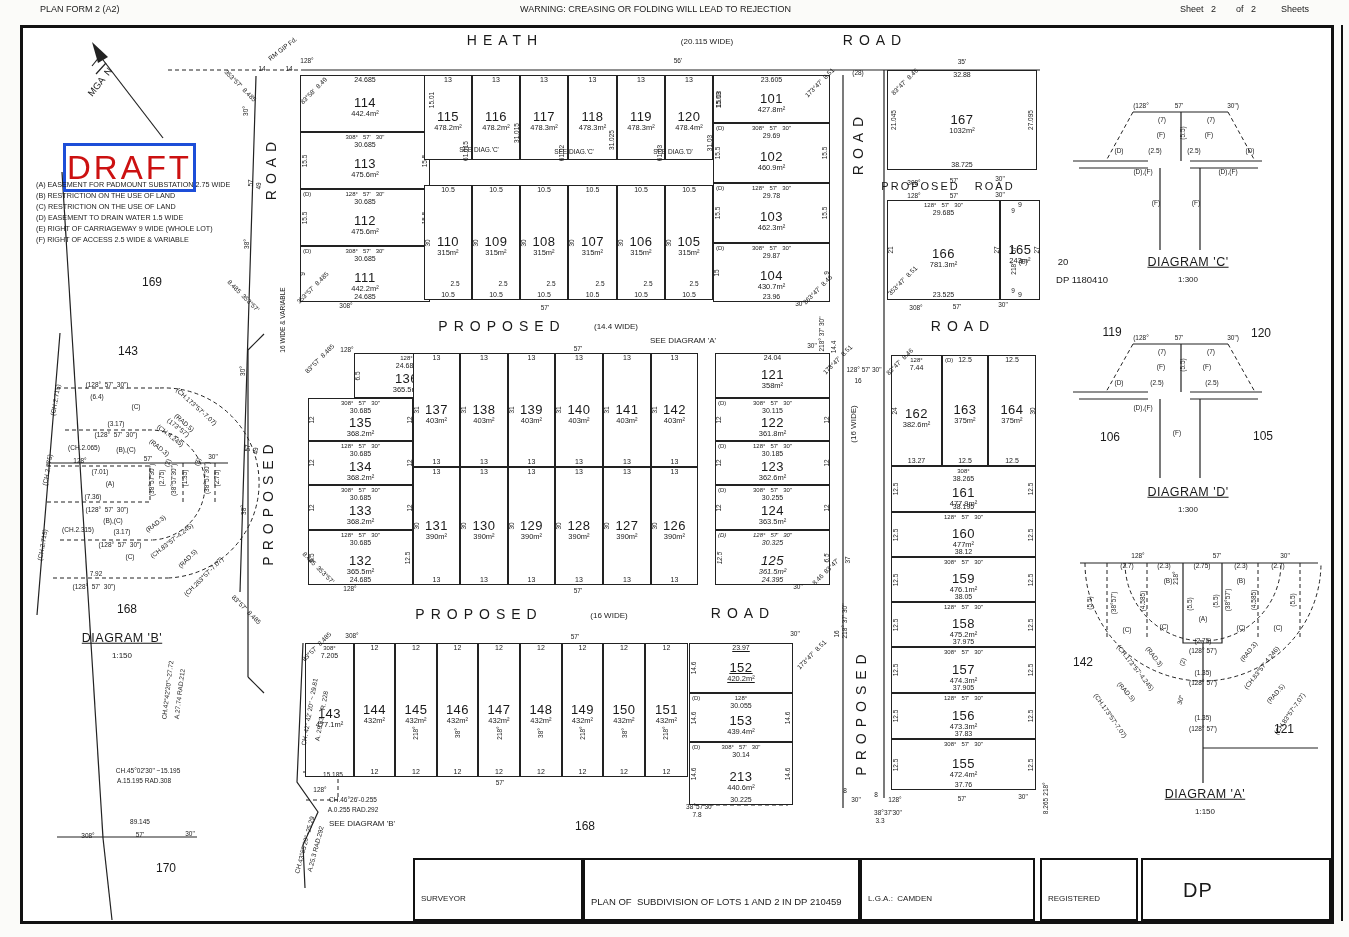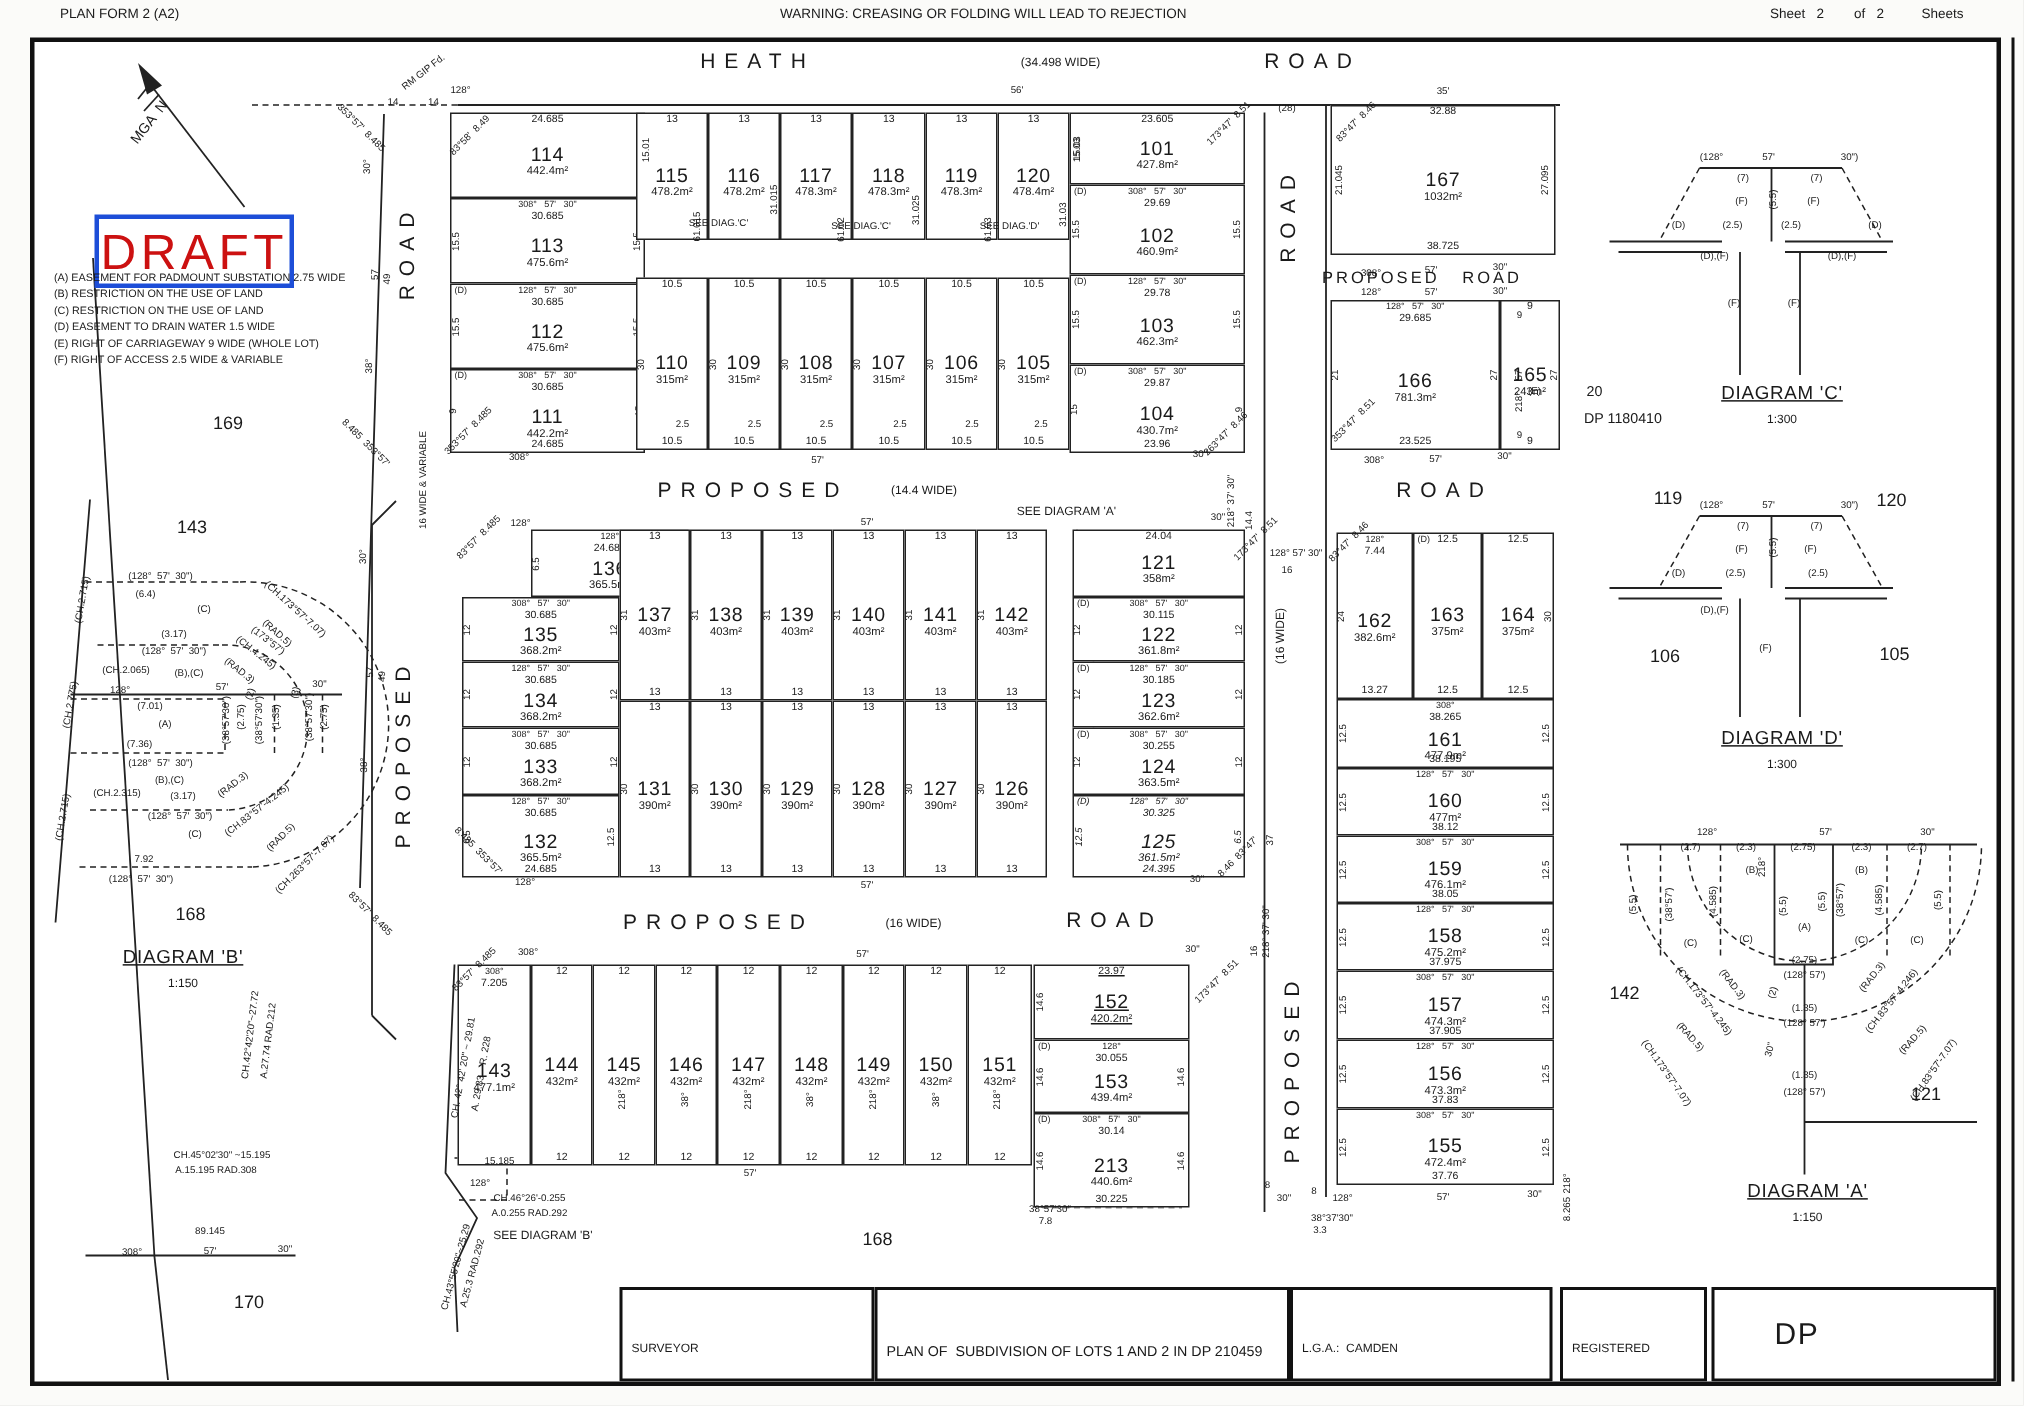--- a/index.html
+++ b/index.html
@@ -739,7 +739,7 @@
         <span class="dl" data-interactable="false">(D)</span>
       </div>
       <span class="ann c-rd" data-interactable="false" style="left: 505px; top: 40px; transform: translate(-50%, -50%) rotate(0deg);">HEATH</span>
-      <span class="ann c-sm" data-interactable="false" style="left: 707px; top: 42px; transform: translate(-50%, -50%) rotate(0deg);">(34.498 WIDE)</span>
+      <span class="ann c-sm" data-interactable="false" style="left: 707px; top: 42px; transform: translate(-50%, -50%) rotate(0deg);">(20.115 WIDE)</span>
       <span class="ann c-rd" data-interactable="false" style="left: 875px; top: 40px; transform: translate(-50%, -50%) rotate(0deg);">ROAD</span>
       <span class="ann c-rd" data-interactable="false" style="left: 271px; top: 168px; transform: translate(-50%, -50%) rotate(-90deg);">ROAD</span>
       <span class="ann c-xs" data-interactable="false" style="left: 283px; top: 320px; transform: translate(-50%, -50%) rotate(-90deg);">16 WIDE &amp; VARIABLE</span>

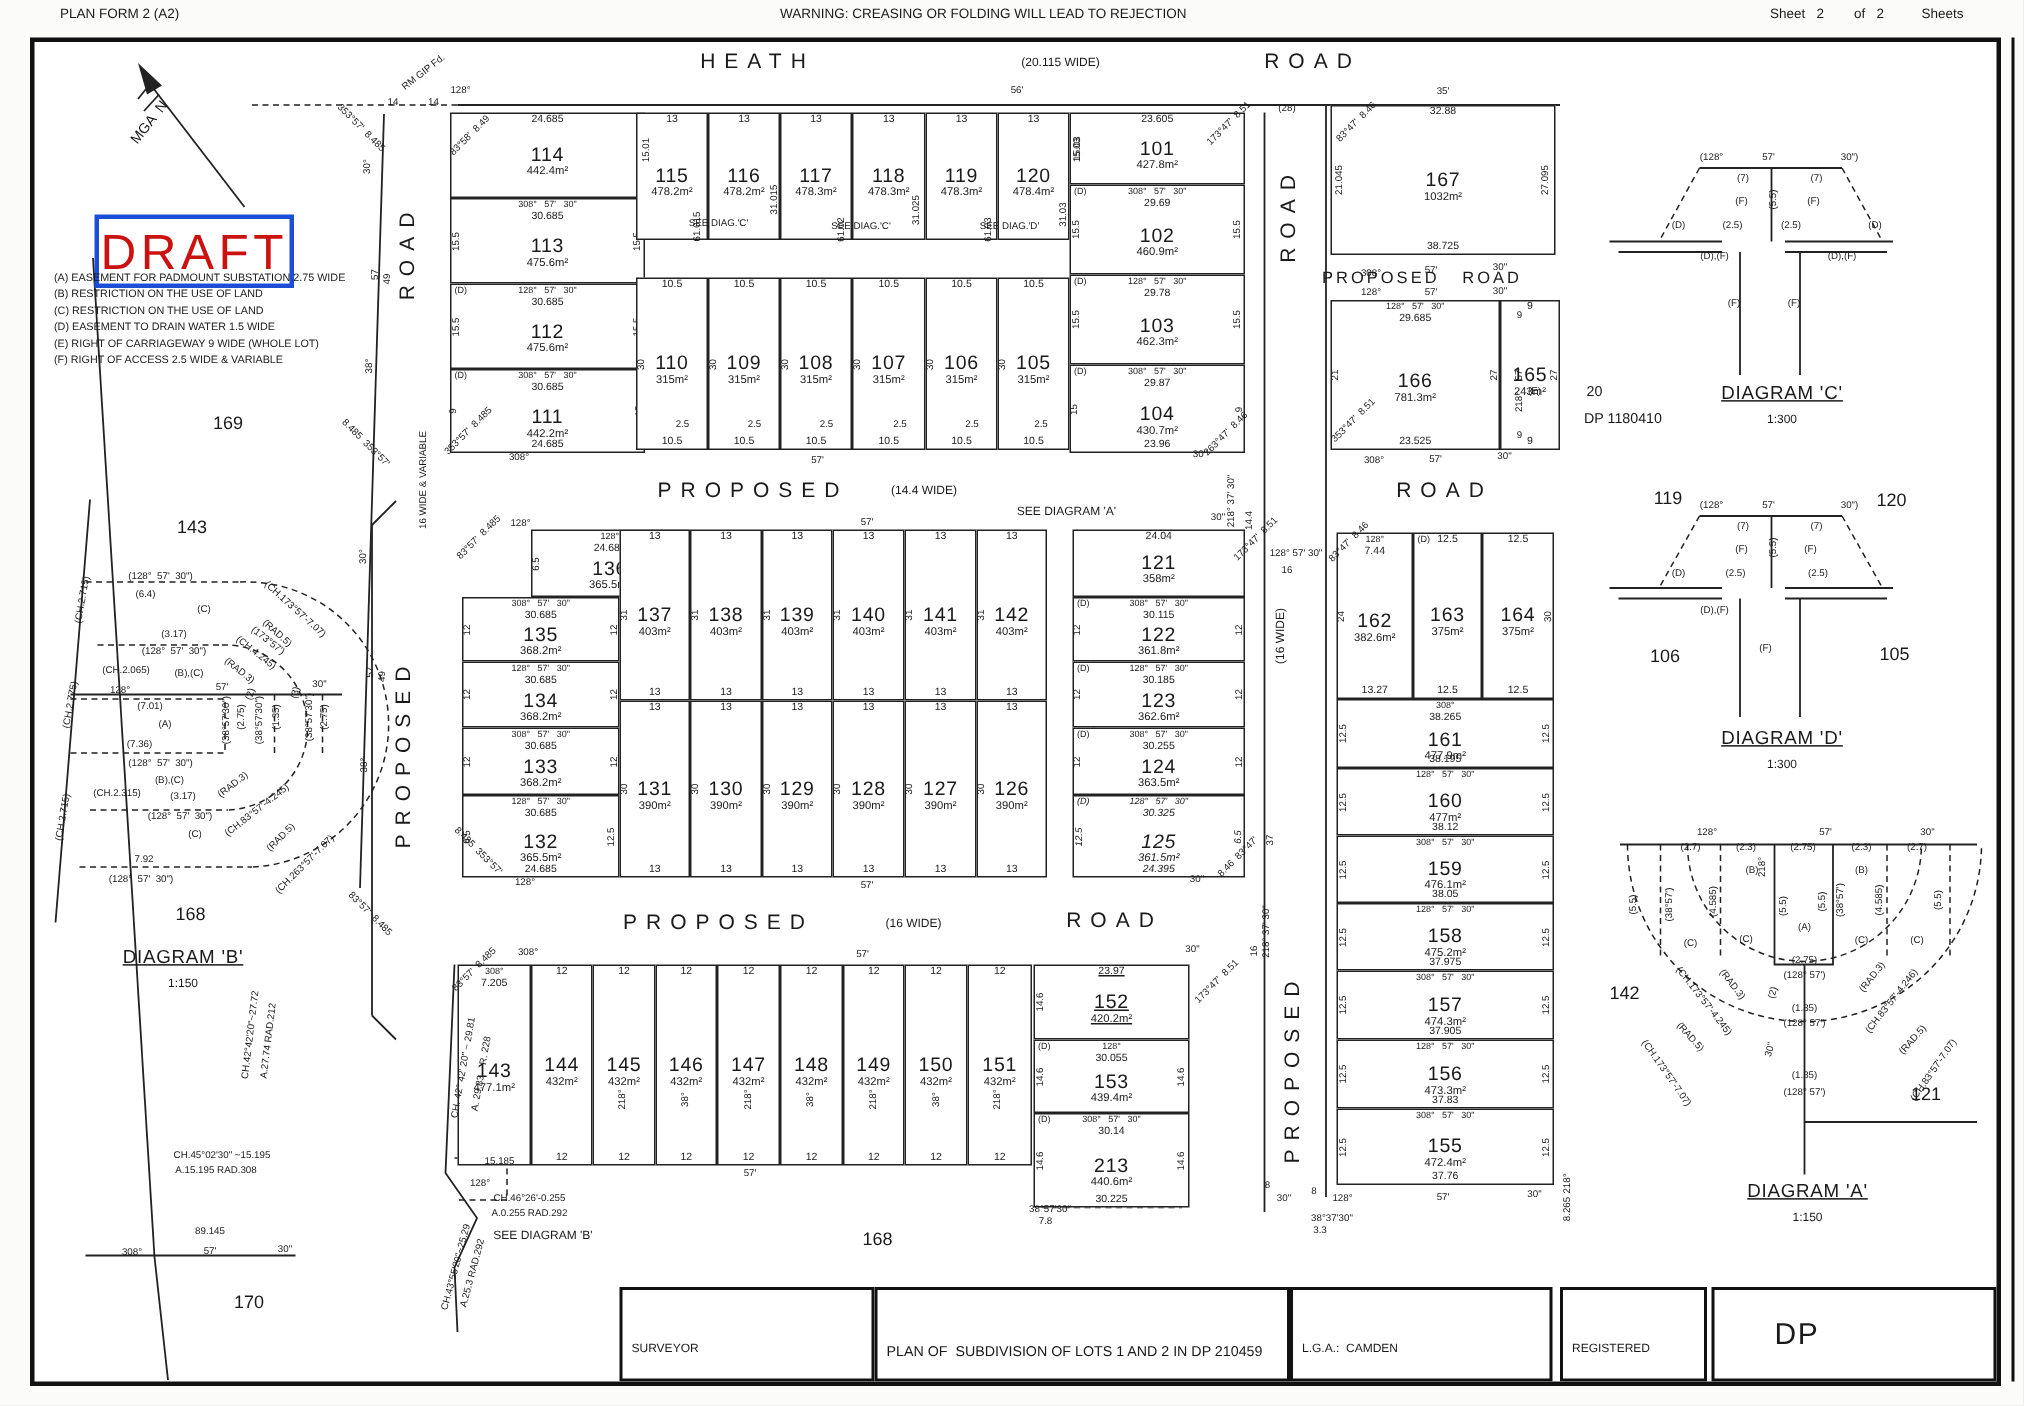--- a/index.html
+++ b/index.html
@@ -749,7 +749,7 @@
       <span class="ann c-rd" data-interactable="false" style="left: 861px; top: 712px; transform: translate(-50%, -50%) rotate(-90deg);">PROPOSED</span>
       <span class="ann c-rd" data-interactable="false" style="left: 502px; top: 326px; transform: translate(-50%, -50%) rotate(0deg);">PROPOSED</span>
       <span class="ann c-sm" data-interactable="false" style="left: 616px; top: 327px; transform: translate(-50%, -50%) rotate(0deg);">(14.4 WIDE)</span>
-      <span class="ann c-sm" data-interactable="false" style="left: 683px; top: 341px; transform: translate(-50%, -50%) rotate(0deg); margin-left: 28px;">SEE DIAGRAM 'A'</span>
+      <span class="ann c-sm" data-interactable="false" style="left: 683px; top: 341px; transform: translate(-50%, -50%) rotate(0deg);">SEE DIAGRAM 'A'</span>
       <span class="ann c-rd" data-interactable="false" style="left: 963px; top: 326px; transform: translate(-50%, -50%) rotate(0deg);">ROAD</span>
       <span class="ann c-rd" data-interactable="false" style="left: 479px; top: 614px; transform: translate(-50%, -50%) rotate(0deg);">PROPOSED</span>
       <span class="ann c-sm" data-interactable="false" style="left: 609px; top: 616px; transform: translate(-50%, -50%) rotate(0deg);">(16 WIDE)</span>

